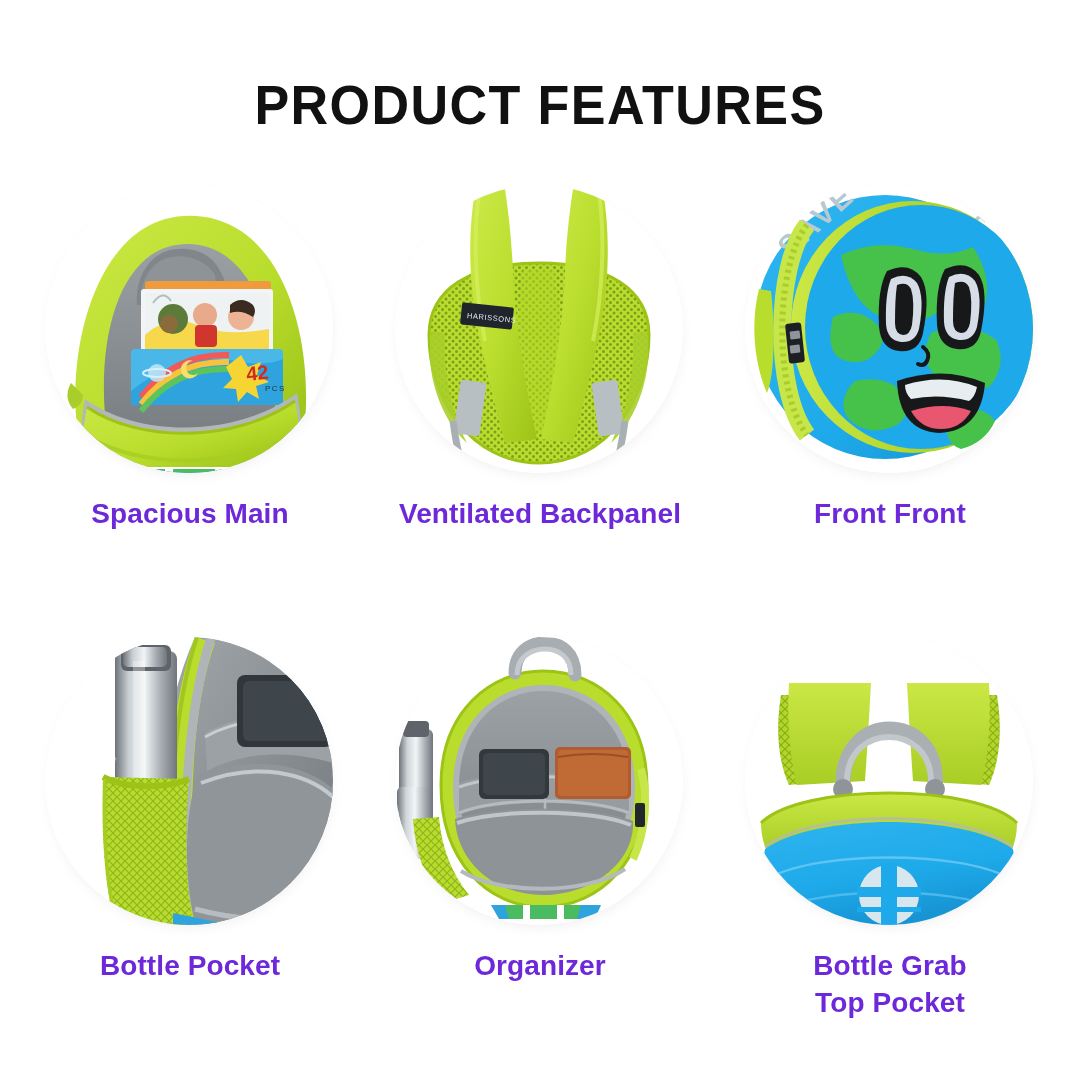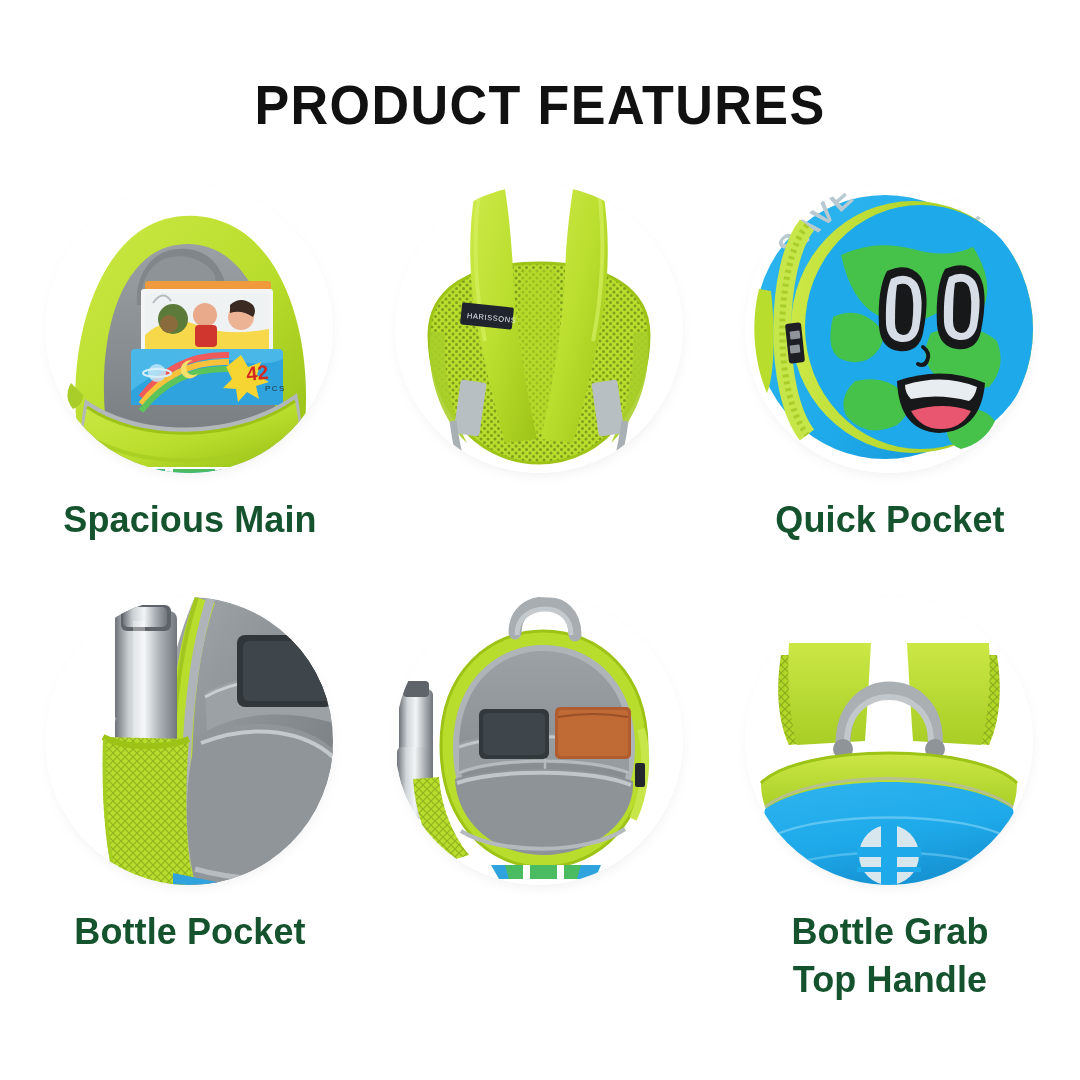--- a/index.html
+++ b/index.html
@@ -59,10 +59,10 @@
 
   .caption{
     margin-top:14px;
-    font-size:36px;
+    font-size:28px;
     font-weight:bold;
     line-height:1.32;
-    color:#14532d;
+    color:#6d28d9;
     letter-spacing:0.1px;
     font-family:"Liberation Sans", sans-serif;
   }

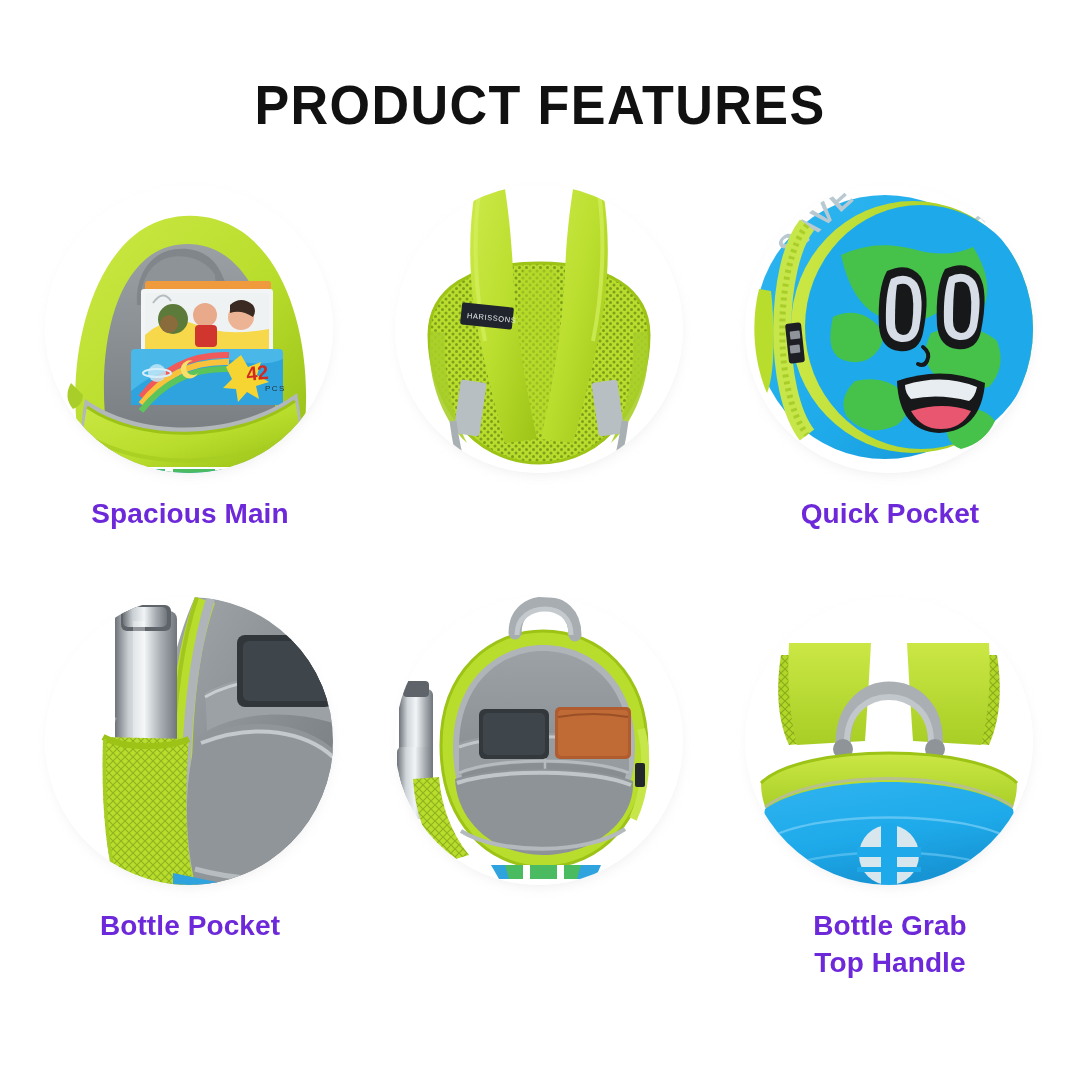--- a/index.html
+++ b/index.html
@@ -195,6 +195,9 @@
           </svg>
         </div>
       </div>
+      <div class="caption">
+        <span class="l">Ventilated Backpanel</span>
+      </div>
     </div>
 
     <div class="cell r0 c2">

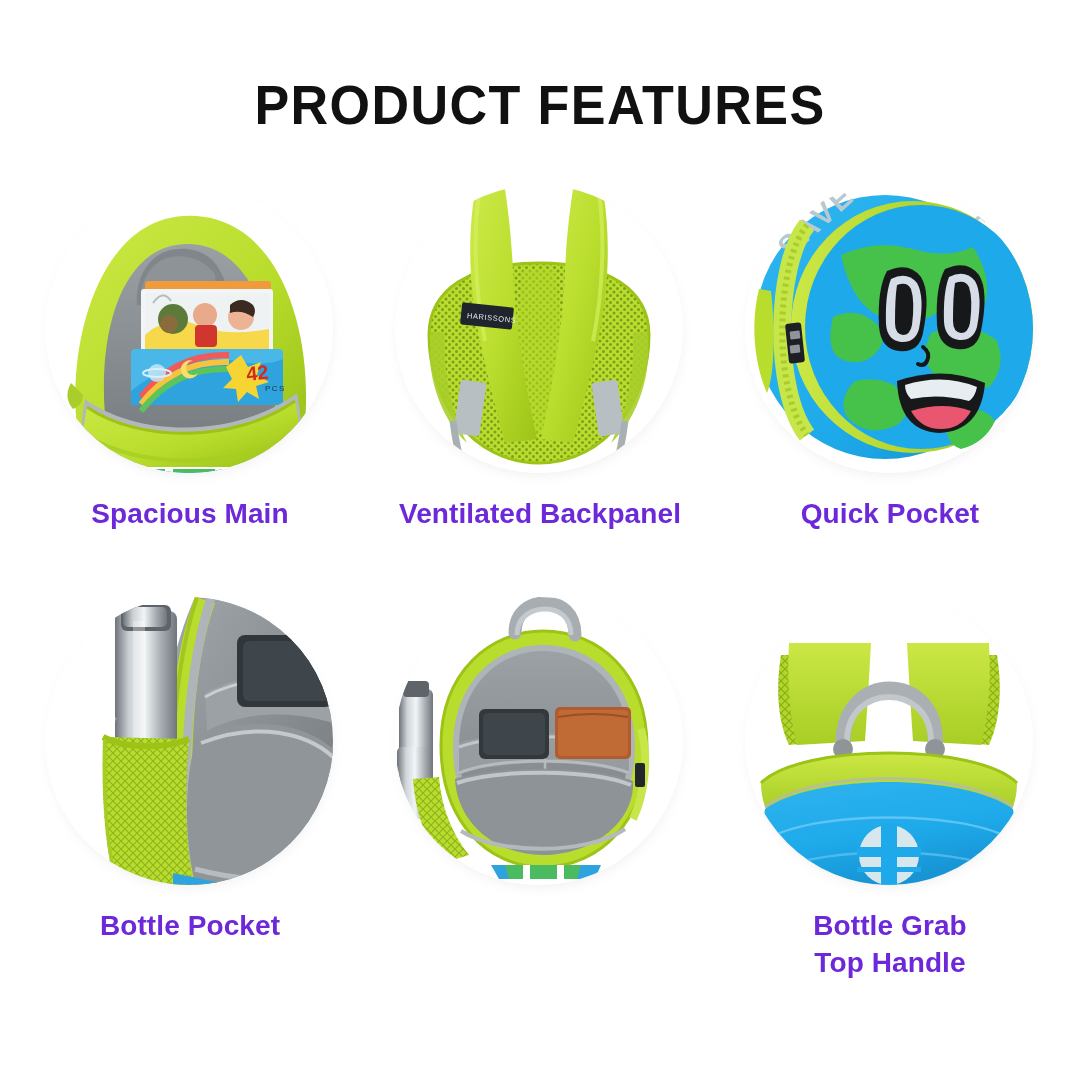--- a/index.html
+++ b/index.html
@@ -266,7 +266,7 @@
         </div>
       </div>
       <div class="caption">
-        <span class="l">Quick Pocket</span>
+        <span class="l">Front Front</span>
       </div>
     </div>
 

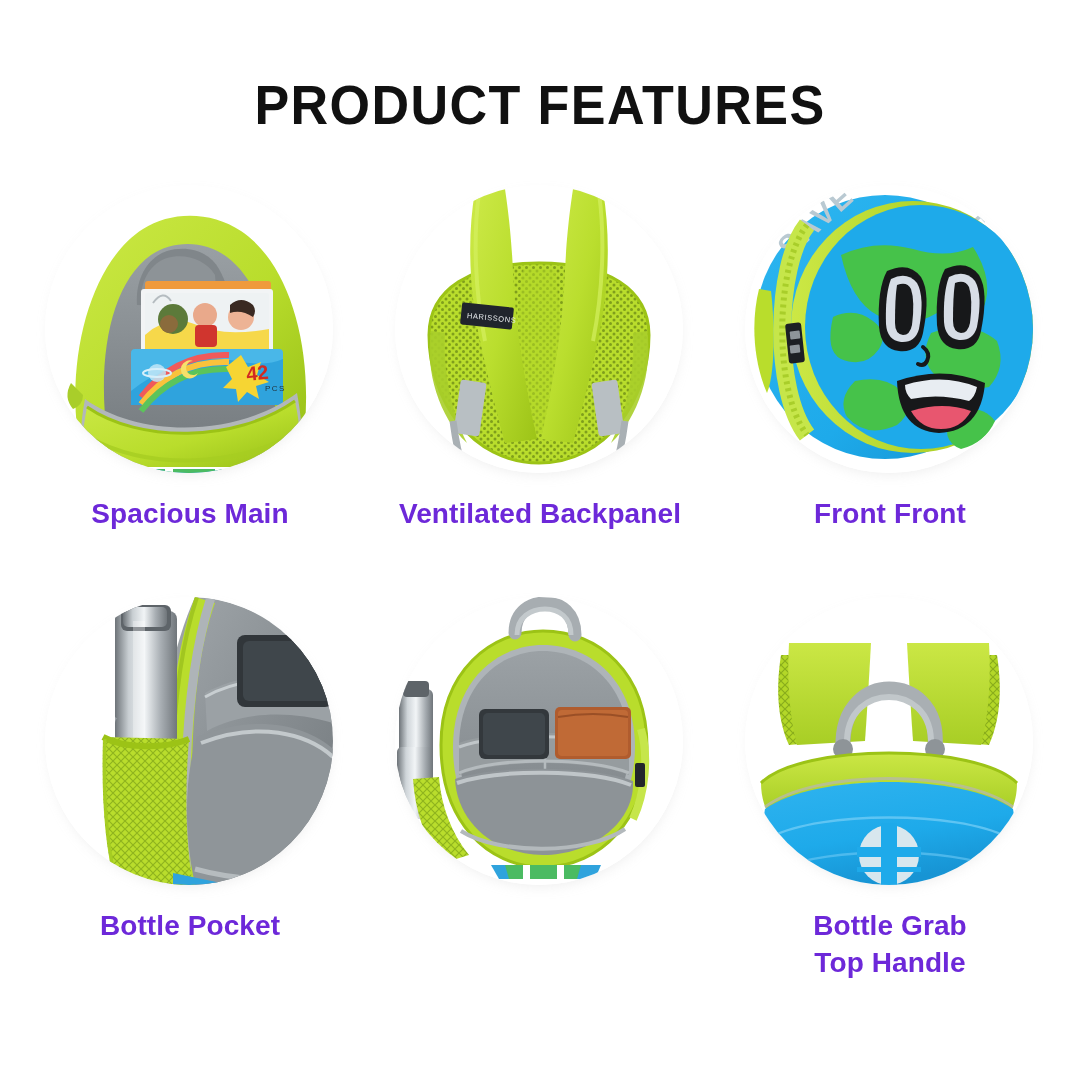--- a/index.html
+++ b/index.html
@@ -32,7 +32,7 @@
     text-align:center;
   }
   .cell.r0{top:0;}
-  .cell.r1{top:412px;}
+  .cell.r1{top:452px;}
   .cell.c0{left:10px;}
   .cell.c1{left:360px;}
   .cell.c2{left:710px;}

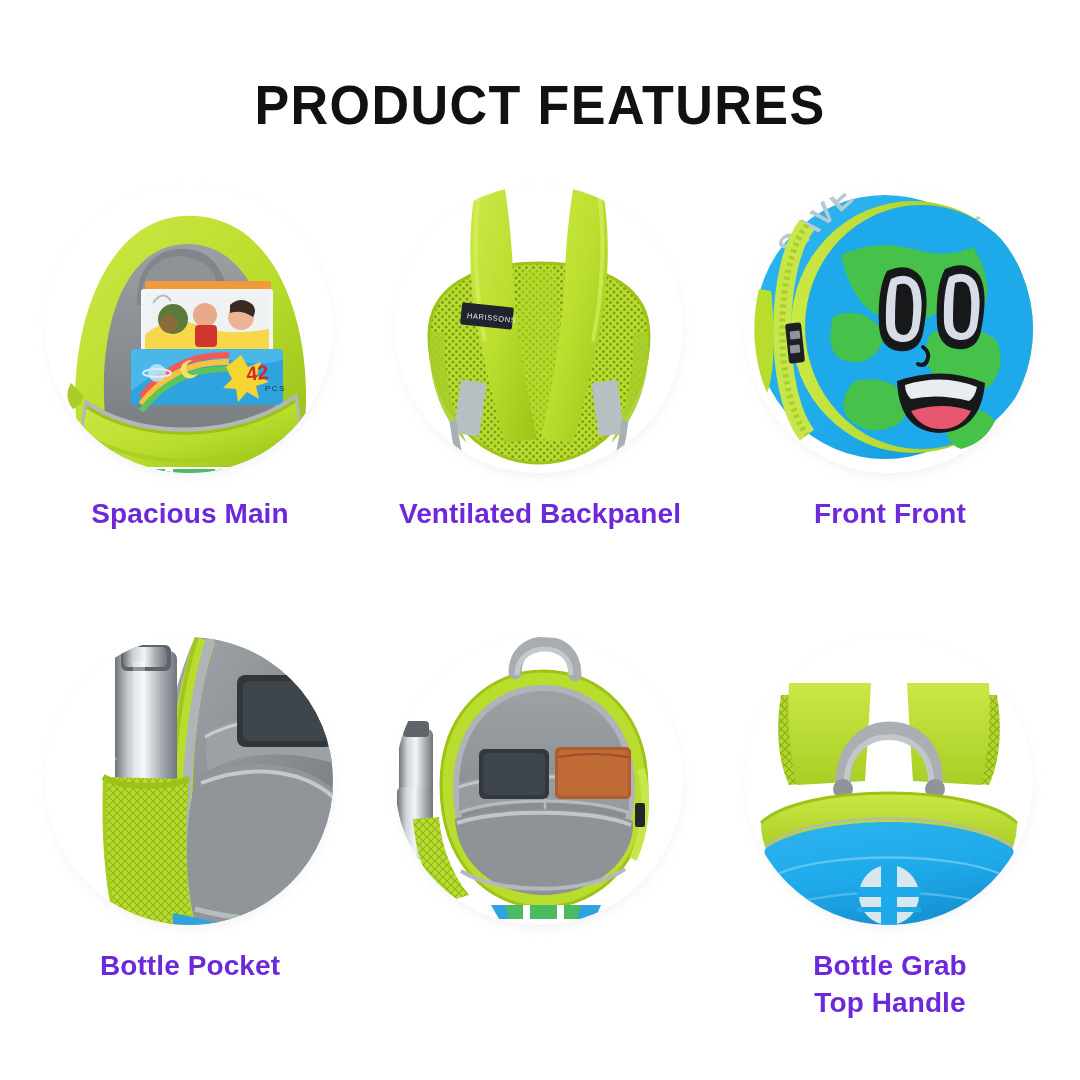--- a/index.html
+++ b/index.html
@@ -401,6 +401,9 @@
           </svg>
         </div>
       </div>
+      <div class="caption">
+        <span class="l">Organizer</span>
+      </div>
     </div>
 
     <div class="cell r1 c2">

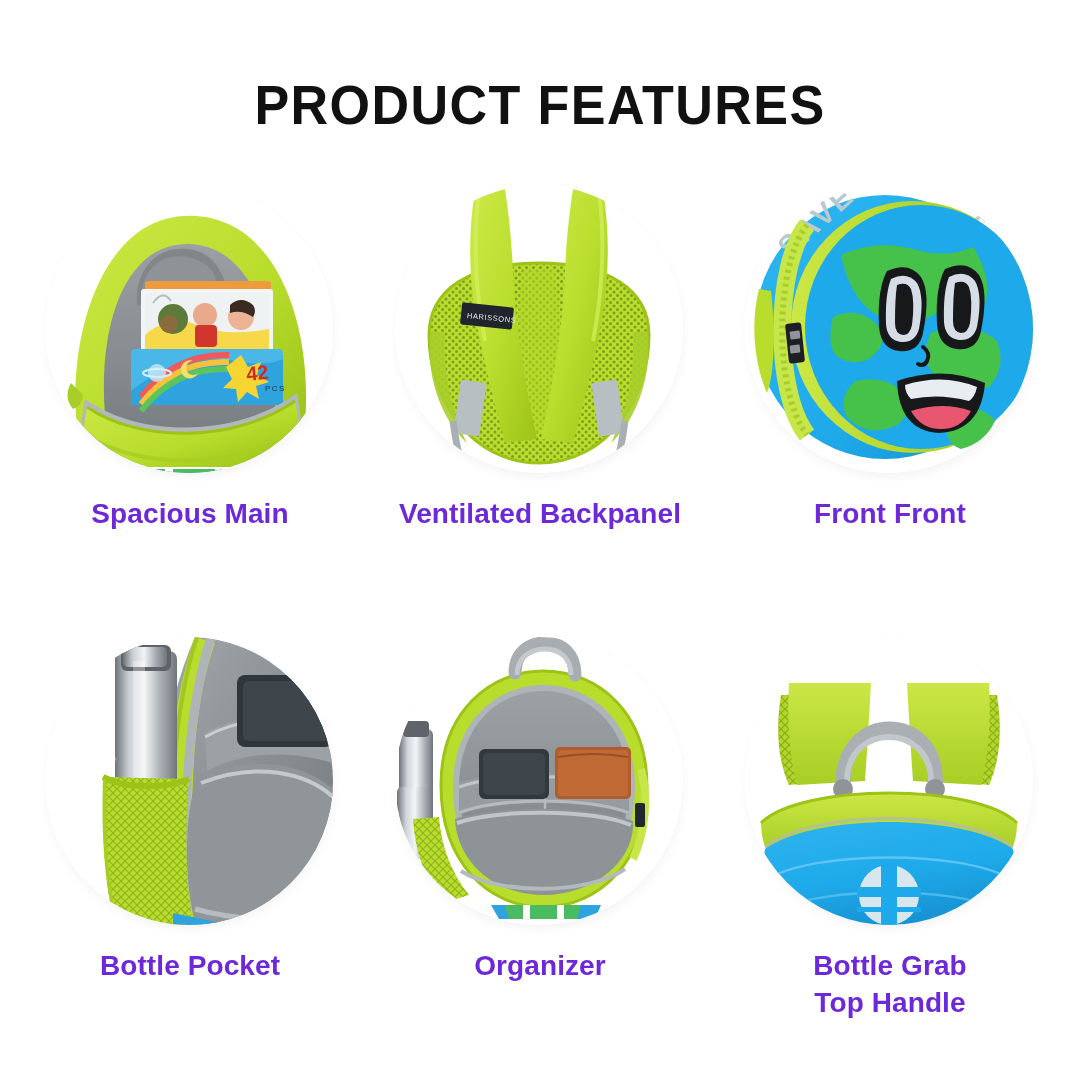--- a/index.html
+++ b/index.html
@@ -459,7 +459,7 @@
       </div>
       <div class="caption">
         <span class="l">Bottle Grab</span>
-        <span class="l">Top Handle</span>
+        <span class="l">Top Pocket</span>
       </div>
     </div>
 

